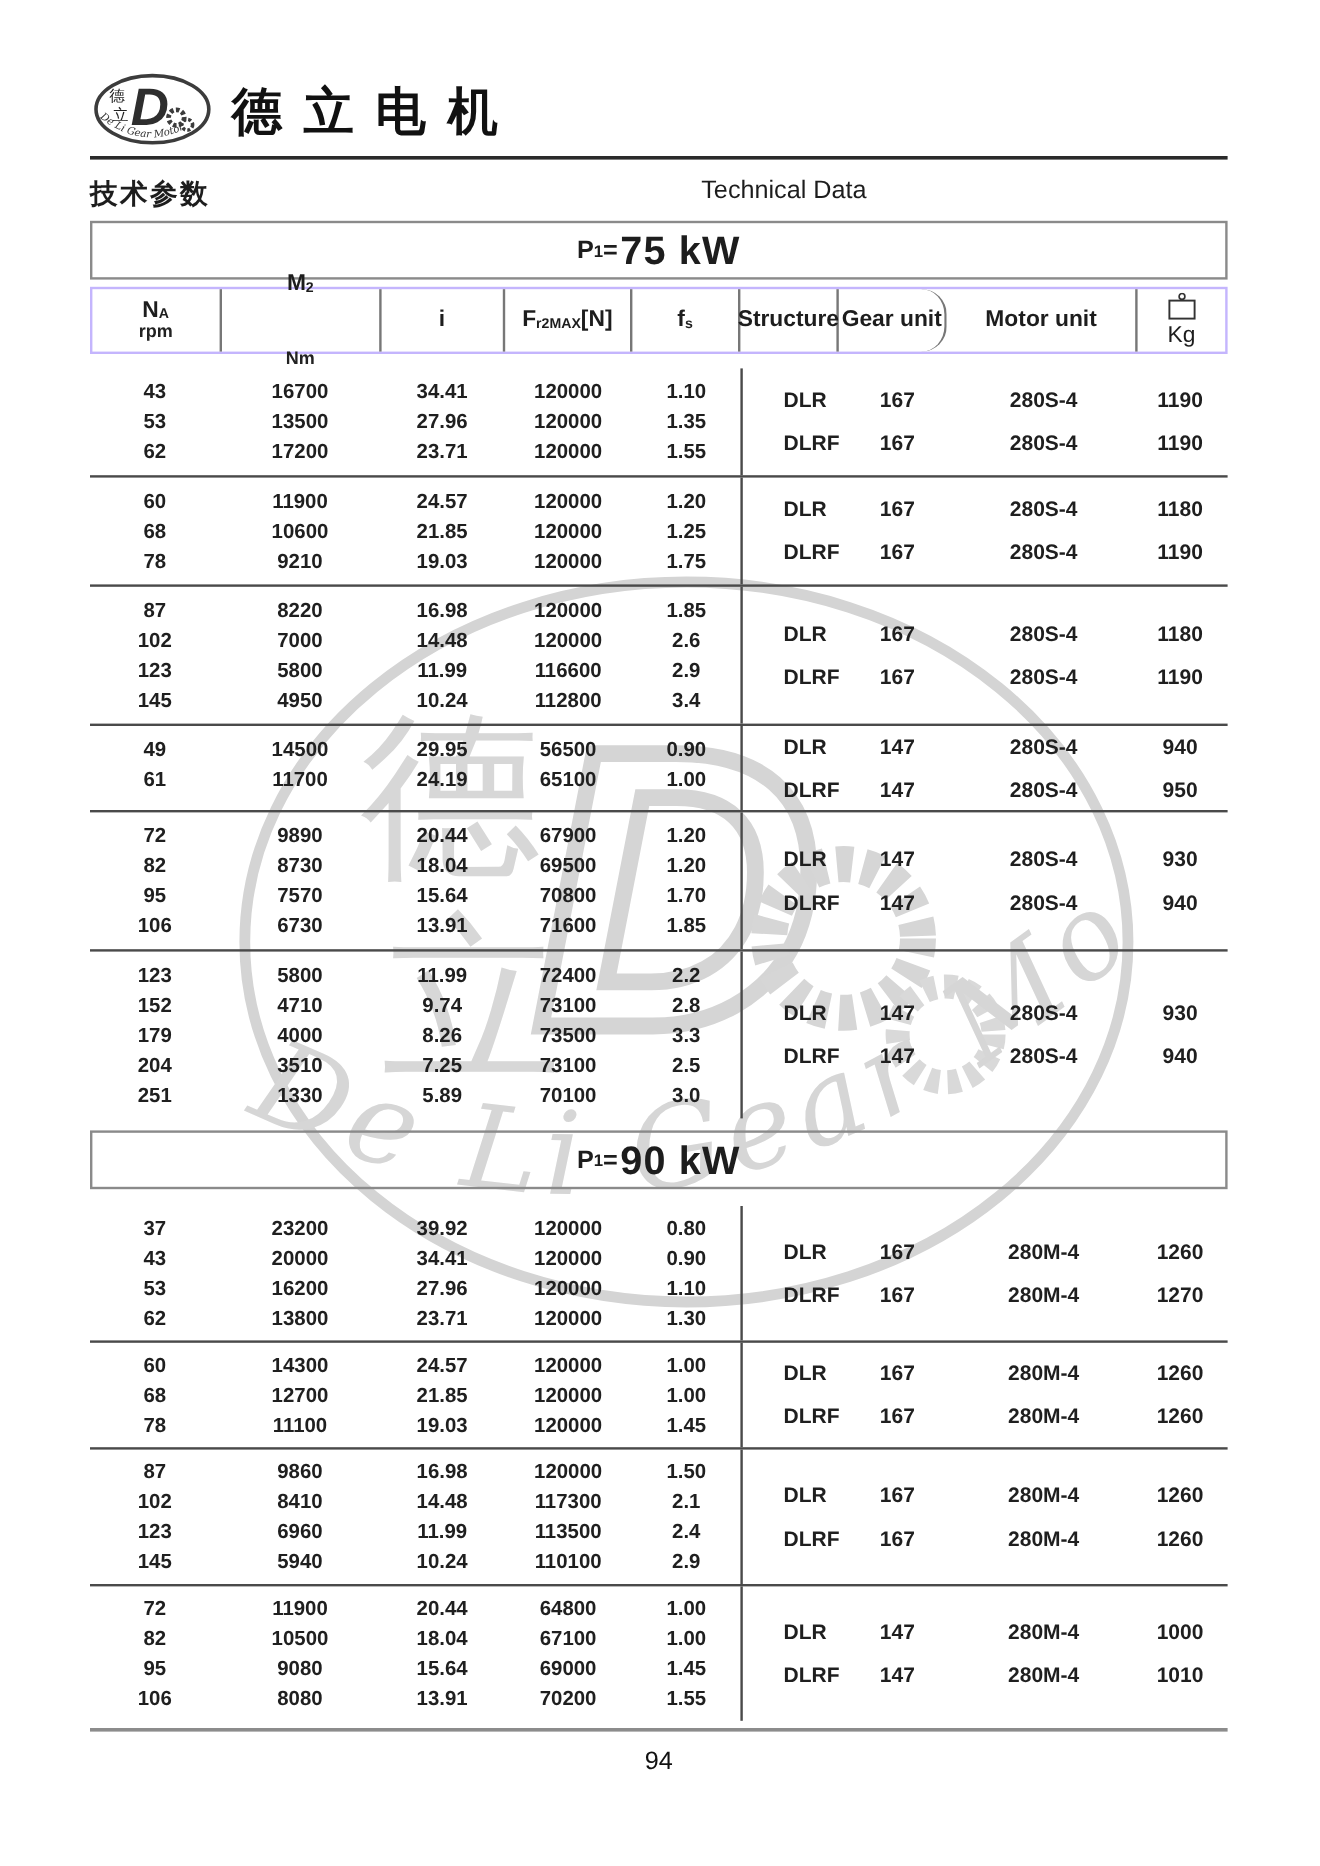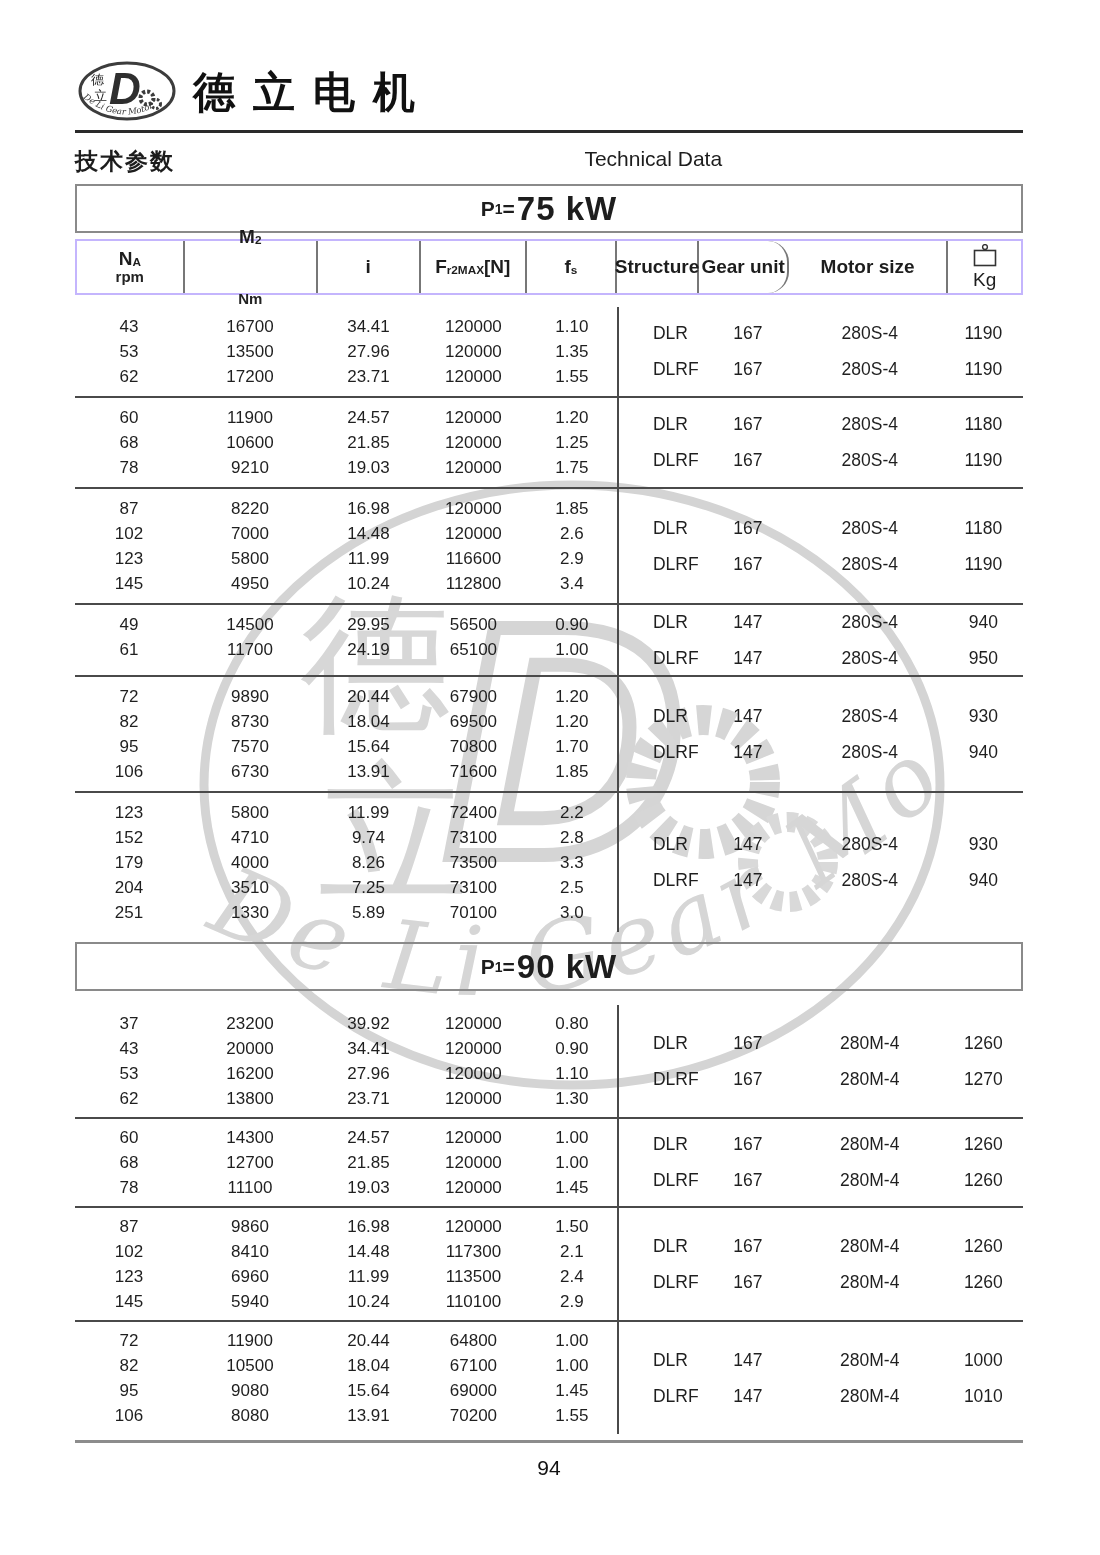--- a/index.html
+++ b/index.html
@@ -148,7 +148,7 @@
       <span class="col-main">Gear unit</span>
     </div>
     <div class="col-cell c-ms">
-      <span class="col-main">Motor size</span>
+      <span class="col-main">Motor unit</span>
     </div>
     <div class="col-cell c-kg">
       <svg class="kg-icon" viewBox="0 0 30 24" xmlns="http://www.w3.org/2000/svg">

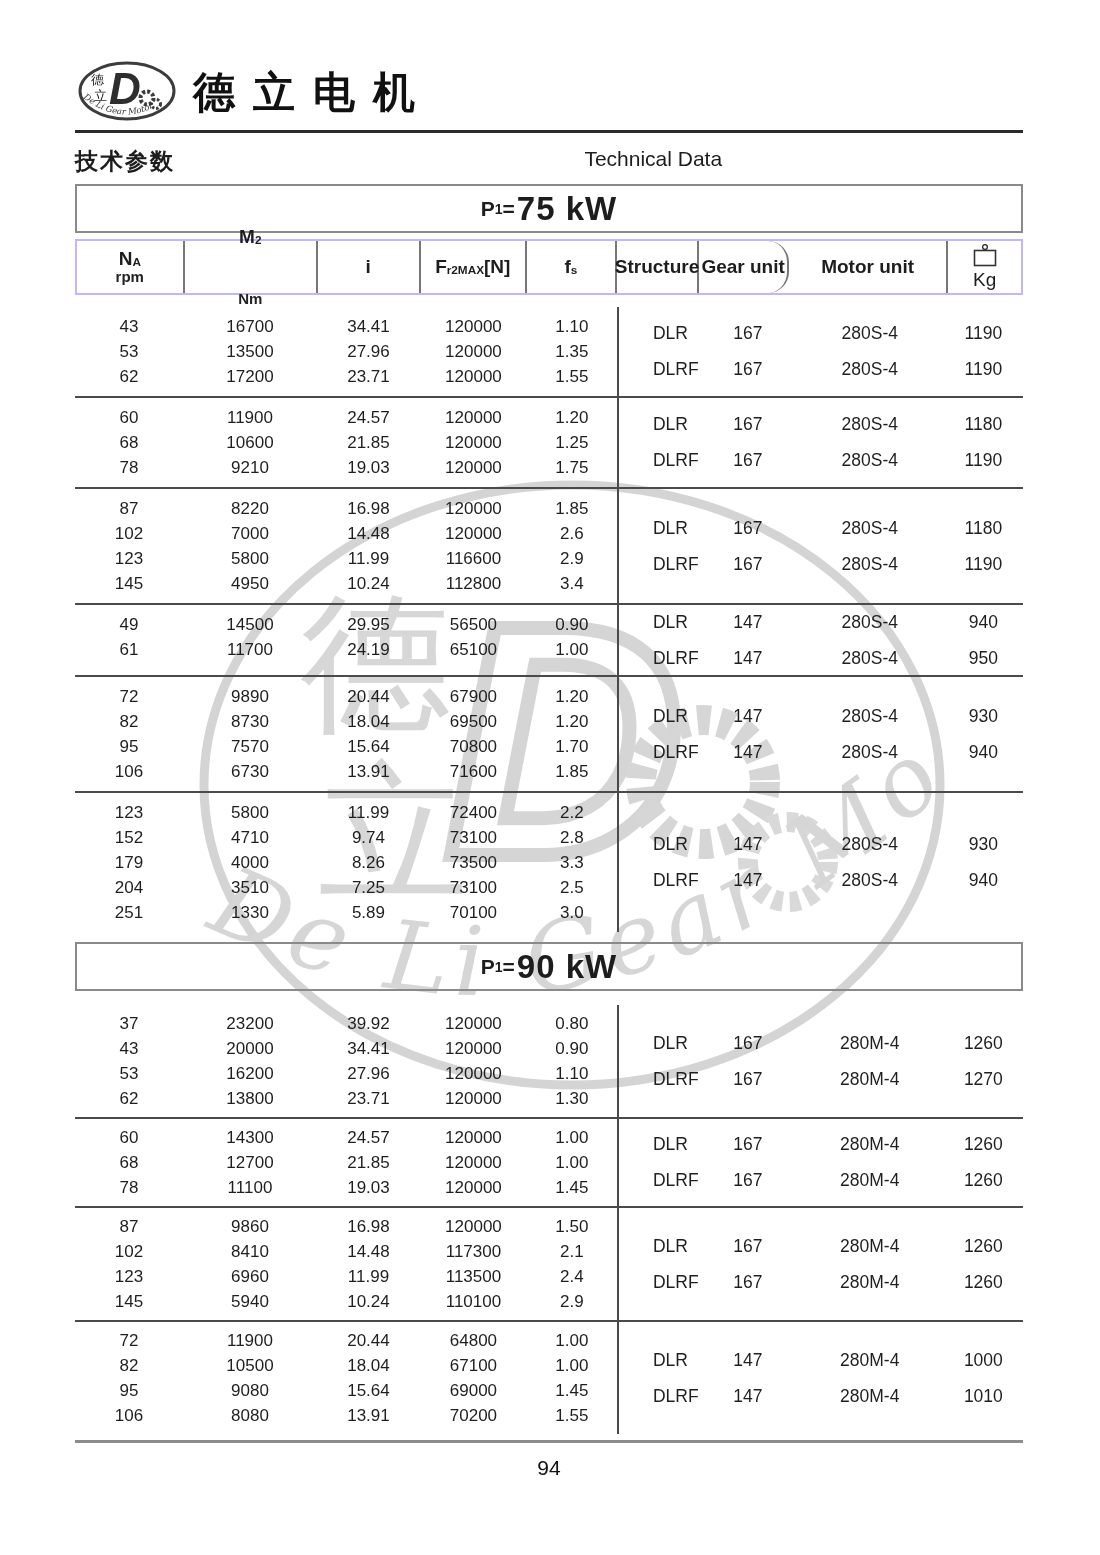--- a/index.html
+++ b/index.html
@@ -55,7 +55,7 @@
   
   .groups { margin-top:12px; }
   .groups.second { margin-top:14px; }
-  .group { display:flex; border-bottom:2px solid #4a4a4a; }
+  .group { display:flex; border-bottom:2px solid #4a4a4a;font-weight:bold; }
   .group:last-child { border-bottom:none; }
   .g-left { width:57.17%; padding:7px 0; }
   .groups.second .g-left { padding:6px 0; }

